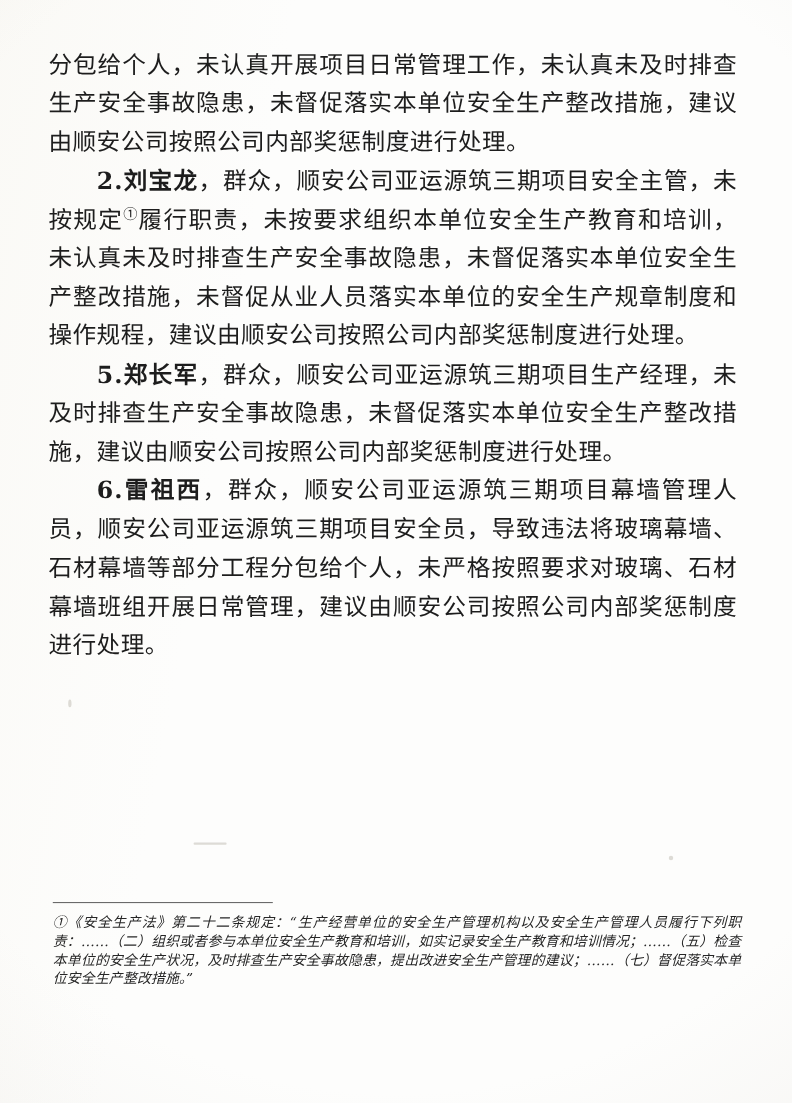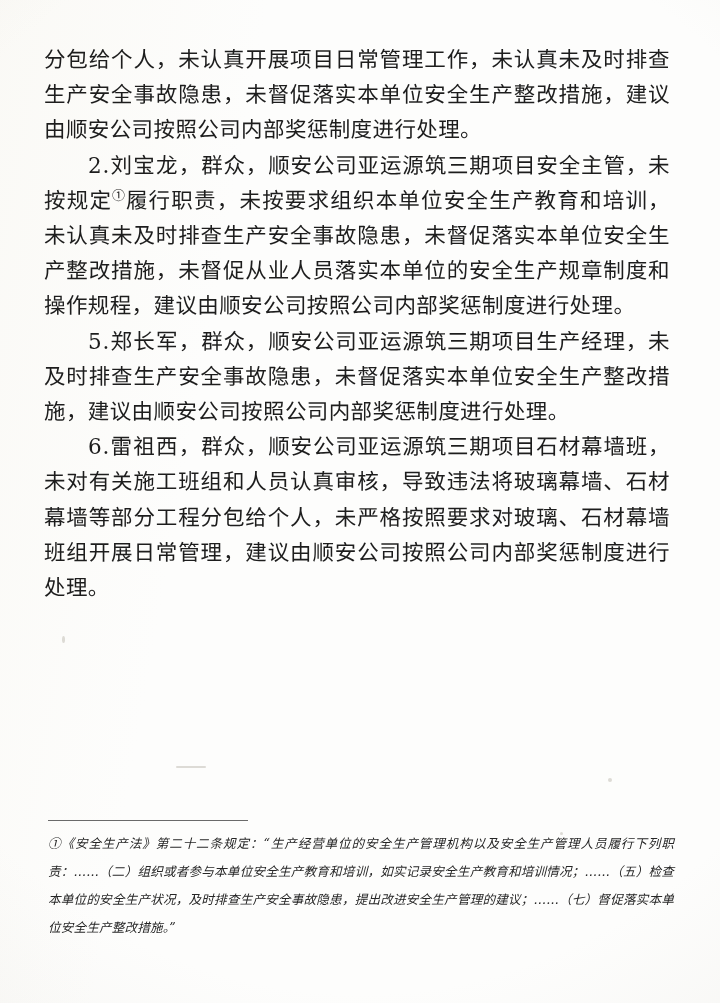--- a/index.html
+++ b/index.html
@@ -51,7 +51,7 @@
 
   
   .lead {
-    font-weight: 400;
+    font-weight: 700;
     letter-spacing: 0.8px;
   }
 

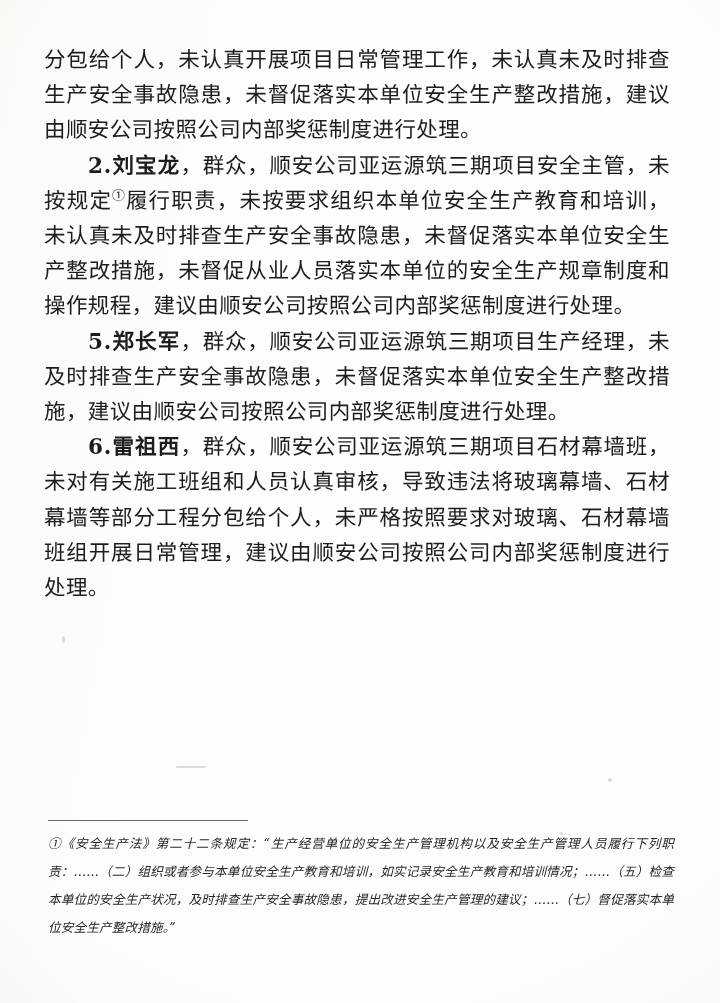--- a/index.html
+++ b/index.html
@@ -137,7 +137,7 @@
     </p>
 
     <p class="para indent">
-      <span class="lead">6.雷祖西</span><span>，群众，顺安公司亚运源筑三期项目石材幕墙班，未对有关施工班组和人员认真审核，导致违法将玻璃幕墙、石材幕墙等部分工程分包给个人，未严格按照要求对玻璃、石材幕墙班组开展日常管理，建议由顺安公司按照公司内部奖惩制度进行处理。</span>
+      <span class="lead">6.雷祖西</span><span>，群众，顺安公司亚运源筑三期项目幕墙管理人员，顺安公司亚运源筑三期项目安全员，导致违法将玻璃幕墙、石材幕墙等部分工程分包给个人，未严格按照要求对玻璃、石材幕墙班组开展日常管理，建议由顺安公司按照公司内部奖惩制度进行处理。</span>
     </p>
 
 

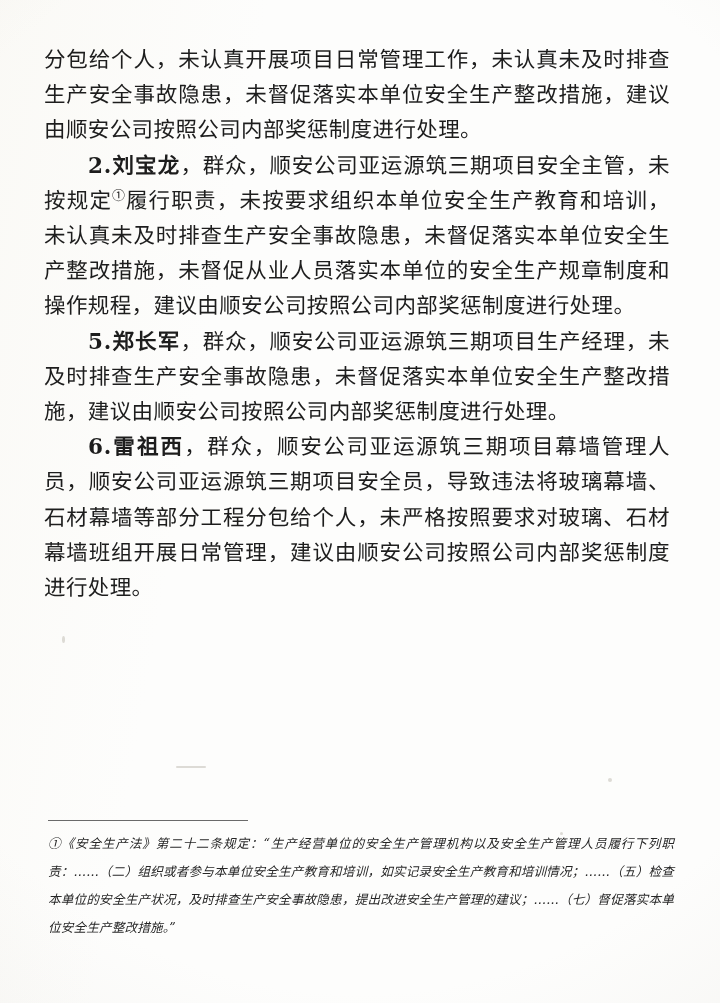--- a/index.html
+++ b/index.html
@@ -80,7 +80,7 @@
   .footnote-text {
     margin: 0;
     font-size: 12.6px;
-    line-height: 28px;
+    line-height: 17px;
     text-align: justify;
     text-justify: inter-character;
     text-align-last: left;

